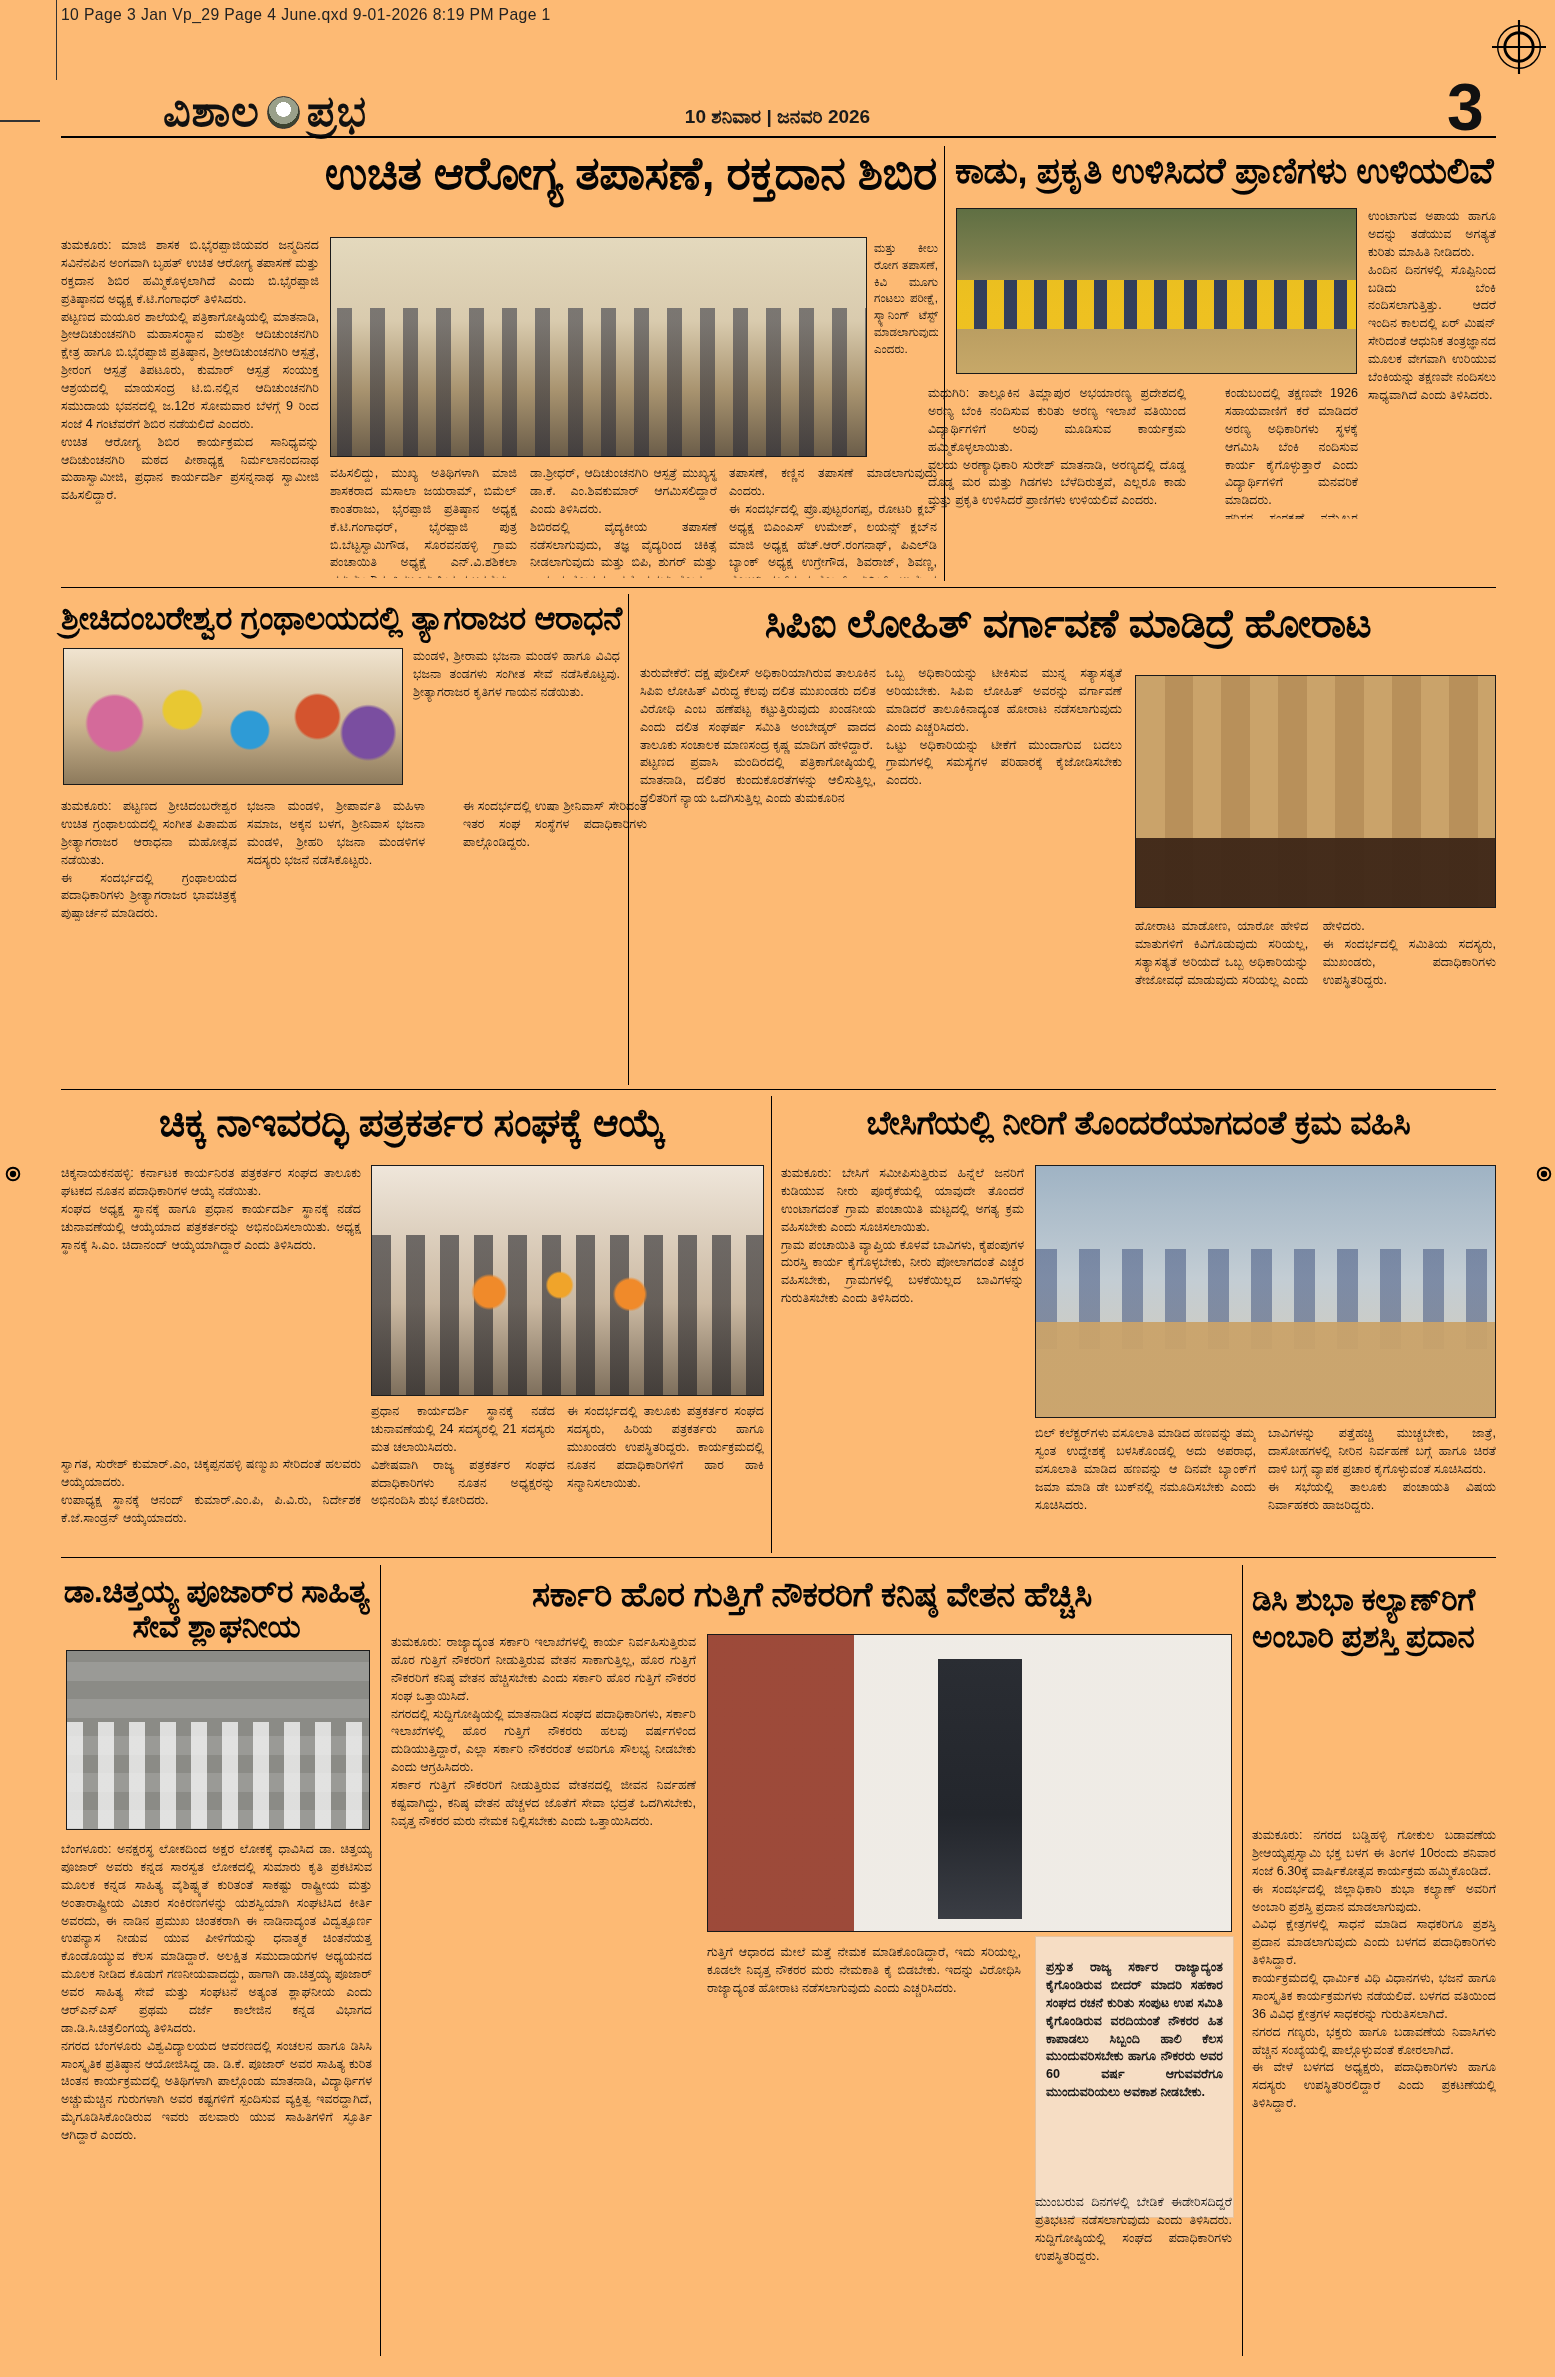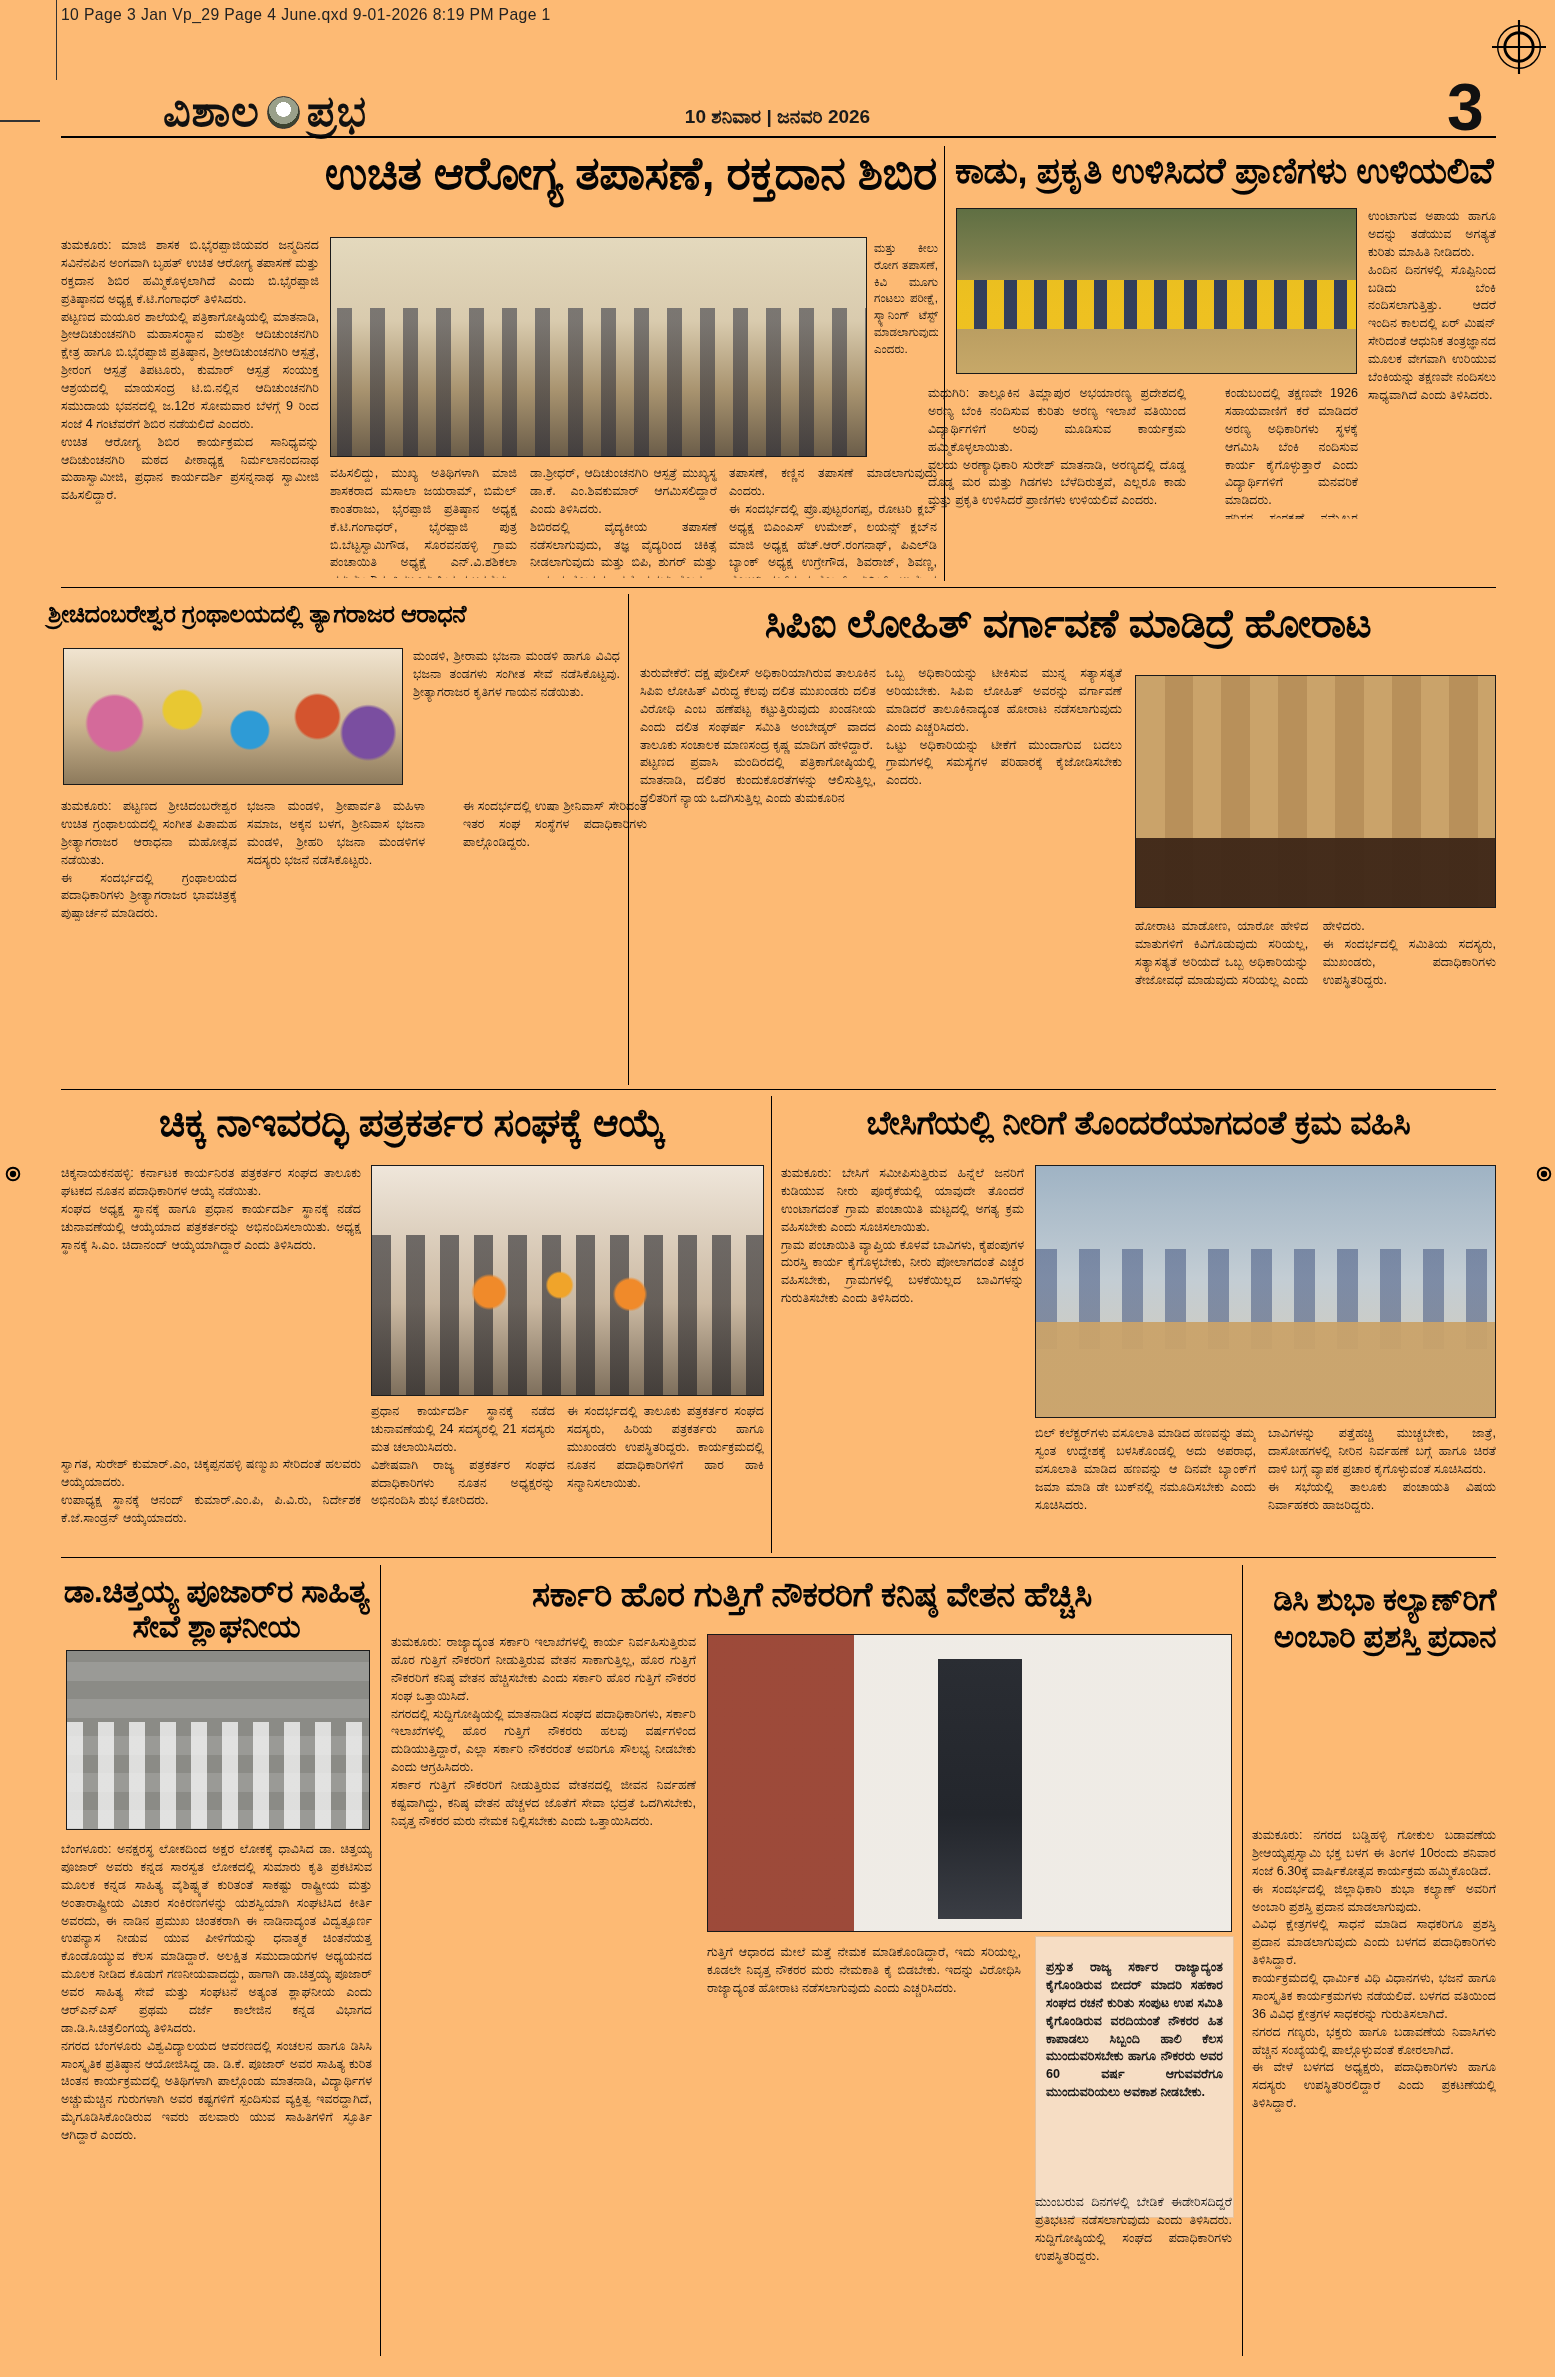--- a/index.html
+++ b/index.html
@@ -117,7 +117,7 @@
 
   <div class="abs hrule-thin" style="left:61px;top:587px;width:1435px;"></div>
 
-  <div class="abs hl" style="left:48px;top:601px;width:561px;font-size:24px;">ಶ್ರೀಚಿದಂಬರೇಶ್ವರ ಗ್ರಂಥಾಲಯದಲ್ಲಿ ತ್ಯಾಗರಾಜರ ಆರಾಧನೆ</div>
+  <div class="abs hl" style="left:61px;top:601px;width:561px;font-size:32px;">ಶ್ರೀಚಿದಂಬರೇಶ್ವರ ಗ್ರಂಥಾಲಯದಲ್ಲಿ ತ್ಯಾಗರಾಜರ ಆರಾಧನೆ</div>
   <div class="abs photo ph-c" style="left:63px;top:648px;width:340px;height:137px;"></div>
   <div class="abs txt" style="left:413px;top:648px;width:207px;height:143px;">ಮಂಡಳಿ, ಶ್ರೀರಾಮ ಭಜನಾ ಮಂಡಳಿ ಹಾಗೂ ವಿವಿಧ ಭಜನಾ ತಂಡಗಳು ಸಂಗೀತ ಸೇವೆ ನಡೆಸಿಕೊಟ್ಟವು. ಶ್ರೀತ್ಯಾಗರಾಜರ ಕೃತಿಗಳ ಗಾಯನ ನಡೆಯಿತು.</div>
   <div class="abs txt" style="left:61px;top:798px;width:176px;height:277px;">ತುಮಕೂರು: ಪಟ್ಟಣದ ಶ್ರೀಚಿದಂಬರೇಶ್ವರ ಉಚಿತ ಗ್ರಂಥಾಲಯದಲ್ಲಿ ಸಂಗೀತ ಪಿತಾಮಹ ಶ್ರೀತ್ಯಾಗರಾಜರ ಆರಾಧನಾ ಮಹೋತ್ಸವ ನಡೆಯಿತು.

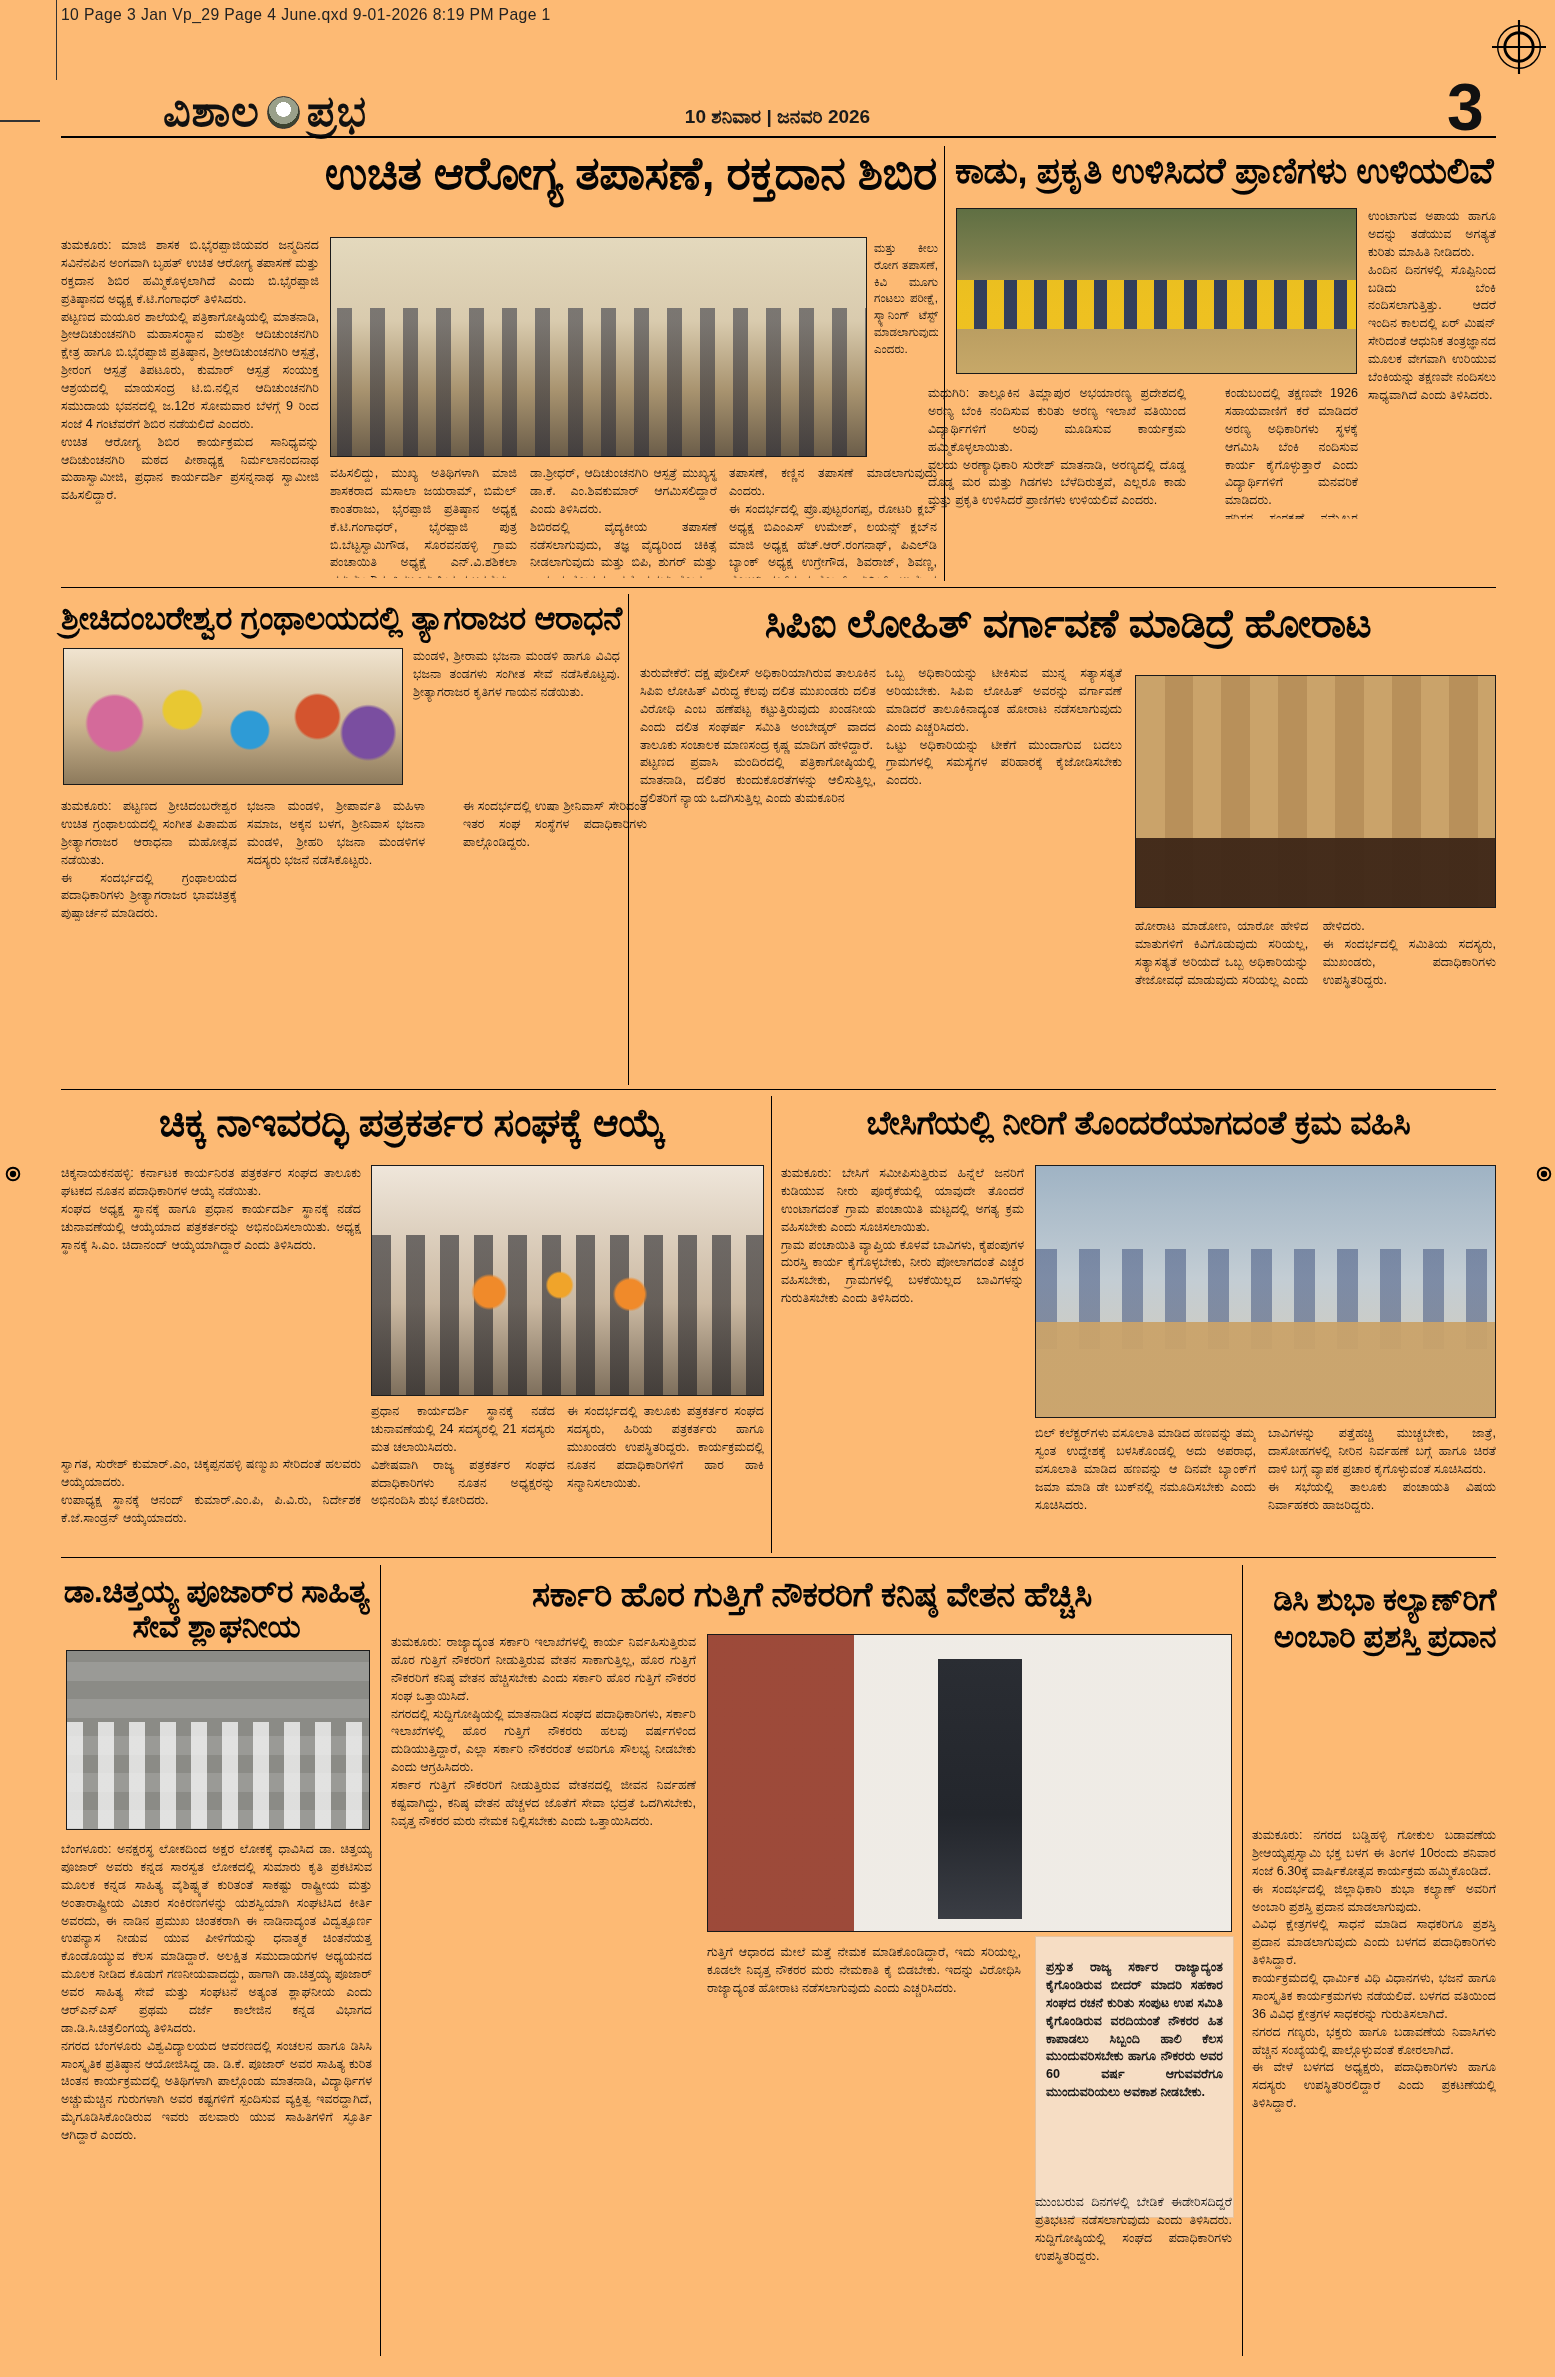--- a/index.html
+++ b/index.html
@@ -178,7 +178,7 @@
 
   <div class="abs vrule" style="left:1242px;top:1565px;height:791px;"></div>
 
-  <div class="abs hl" style="left:1252px;top:1582px;width:244px;font-size:31px;line-height:1.18;text-align:right;">ಡಿಸಿ ಶುಭಾ ಕಲ್ಯಾಣ್‌ರಿಗೆ ಅಂಬಾರಿ ಪ್ರಶಸ್ತಿ ಪ್ರದಾನ</div>
+  <div class="abs hl" style="left:1252px;top:1582px;width:244px;font-size:31px;line-height:1.18;">ಡಿಸಿ ಶುಭಾ ಕಲ್ಯಾಣ್‌ರಿಗೆ ಅಂಬಾರಿ ಪ್ರಶಸ್ತಿ ಪ್ರದಾನ</div>
   <div class="abs txt" style="left:1252px;top:1827px;width:244px;height:525px;">ತುಮಕೂರು: ನಗರದ ಬಡ್ಡಿಹಳ್ಳಿ ಗೋಕುಲ ಬಡಾವಣೆಯ ಶ್ರೀಆಯ್ಯಪ್ಪಸ್ವಾಮಿ ಭಕ್ತ ಬಳಗ ಈ ತಿಂಗಳ 10ರಂದು ಶನಿವಾರ ಸಂಜೆ 6.30ಕ್ಕೆ ವಾರ್ಷಿಕೋತ್ಸವ ಕಾರ್ಯಕ್ರಮ ಹಮ್ಮಿಕೊಂಡಿದೆ.
 ಈ ಸಂದರ್ಭದಲ್ಲಿ ಜಿಲ್ಲಾಧಿಕಾರಿ ಶುಭಾ ಕಲ್ಯಾಣ್ ಅವರಿಗೆ ಅಂಬಾರಿ ಪ್ರಶಸ್ತಿ ಪ್ರದಾನ ಮಾಡಲಾಗುವುದು.
 ವಿವಿಧ ಕ್ಷೇತ್ರಗಳಲ್ಲಿ ಸಾಧನೆ ಮಾಡಿದ ಸಾಧಕರಿಗೂ ಪ್ರಶಸ್ತಿ ಪ್ರದಾನ ಮಾಡಲಾಗುವುದು ಎಂದು ಬಳಗದ ಪದಾಧಿಕಾರಿಗಳು ತಿಳಿಸಿದ್ದಾರೆ.

